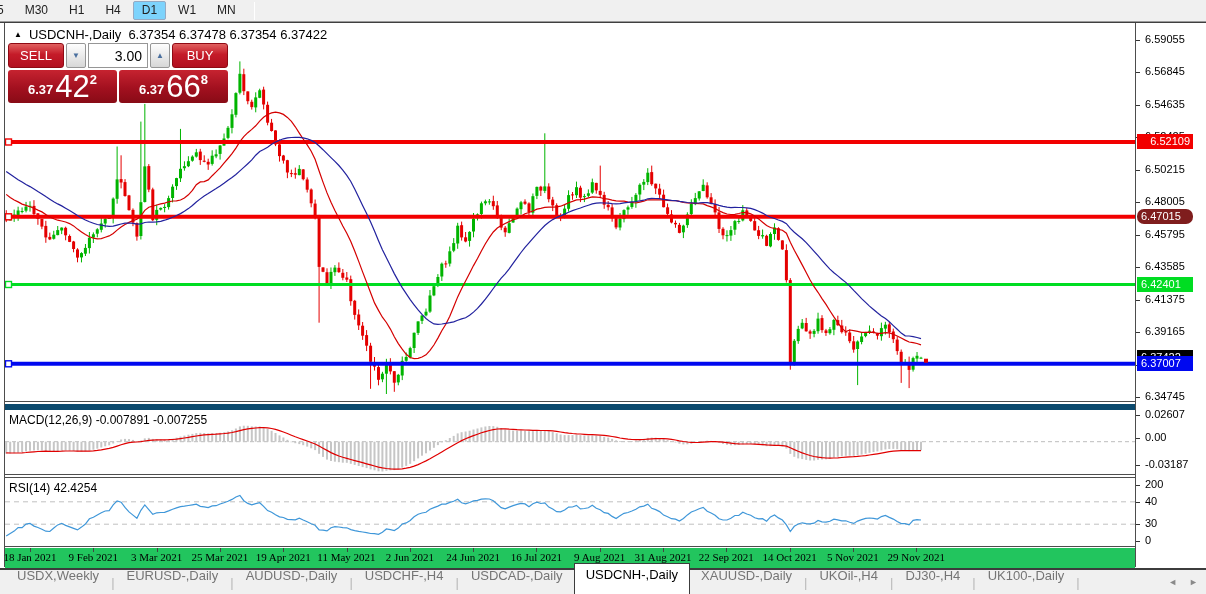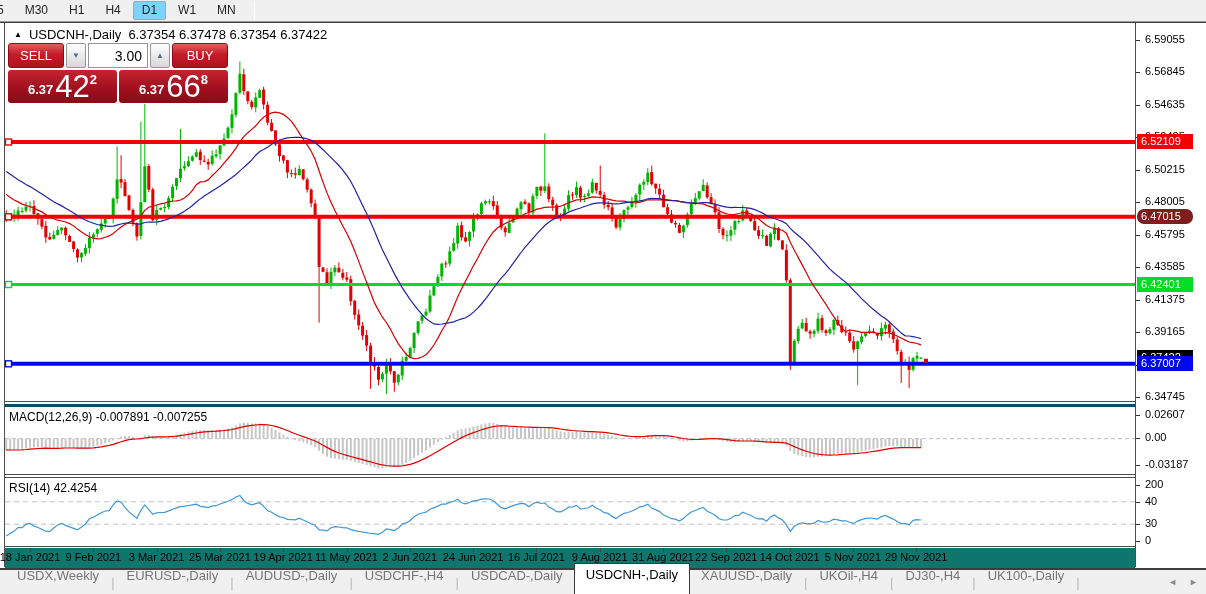--- a/index.html
+++ b/index.html
@@ -888,7 +888,7 @@
       <div class="ptick" style="top: 511px;">0</div>
       <div class="pdash" style="top: 518px;"></div>
       <div class="badge" style="background: rgb(0, 0, 0); top: 326.659px;">6.37422</div>
-      <div class="badge" style="background: rgb(242, 0, 0); top: 110.995px;">6.52109</div>
+      <div class="badge" style="background: rgb(242, 0, 0); top: 110.995px; text-align: right;">6.52109</div>
       <div class="badge" style="background: #7f1d1d; top: 185.795px; border-radius: 7px;">6.47015</div>
       <div class="badge" style="background: rgb(0, 221, 34); top: 253.547px;">6.42401</div>
       <div class="badge" style="background: rgb(0, 8, 240); top: 332.753px;">6.37007</div>

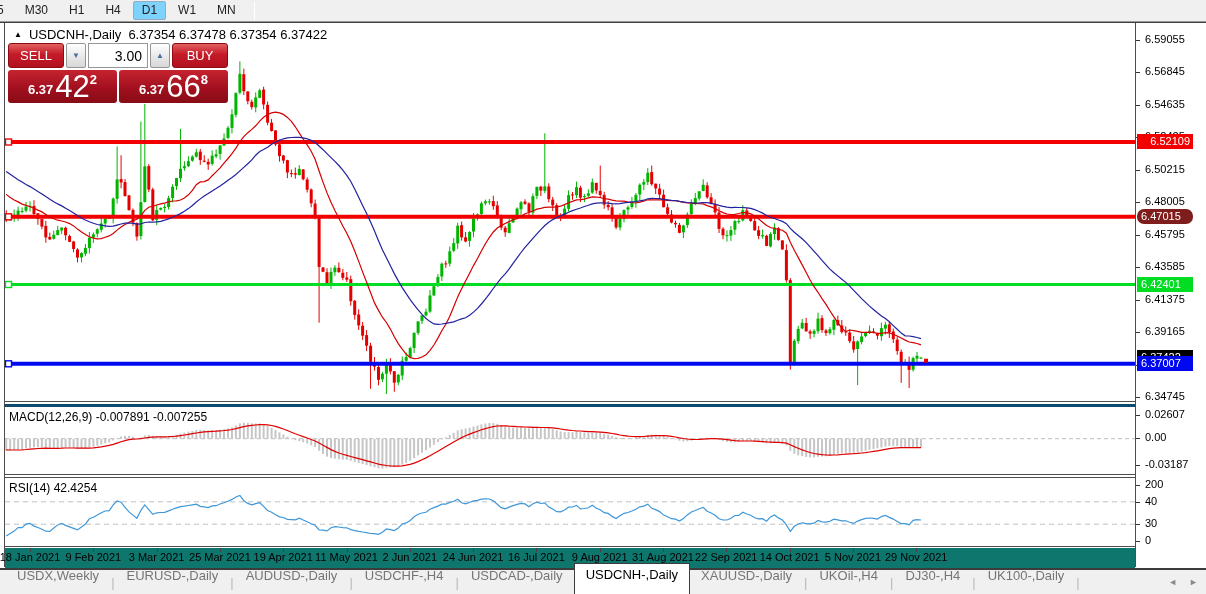--- a/index.html
+++ b/index.html
@@ -19,7 +19,7 @@
   .main-plot{position:absolute;left:5px;top:23px;width:1130px;height:379px;background:#fff;
              border-bottom:1px solid #4d4d4d;}
   .macd-pane{position:absolute;left:5px;top:404px;width:1130px;height:71px;background:#fff;
-             border-top:3px solid #0c4a6e;border-bottom:1px solid #4d4d4d;}
+             border-top:6px solid #0c4a6e;border-bottom:1px solid #4d4d4d;}
   .rsi-pane{position:absolute;left:5px;top:477px;width:1130px;height:70px;background:#fff;
             border-top:1px solid #4d4d4d;border-bottom:1px solid #4d4d4d;}
   .vline{position:absolute;top:23px;width:1px;height:544px;background:#4d4d4d;}

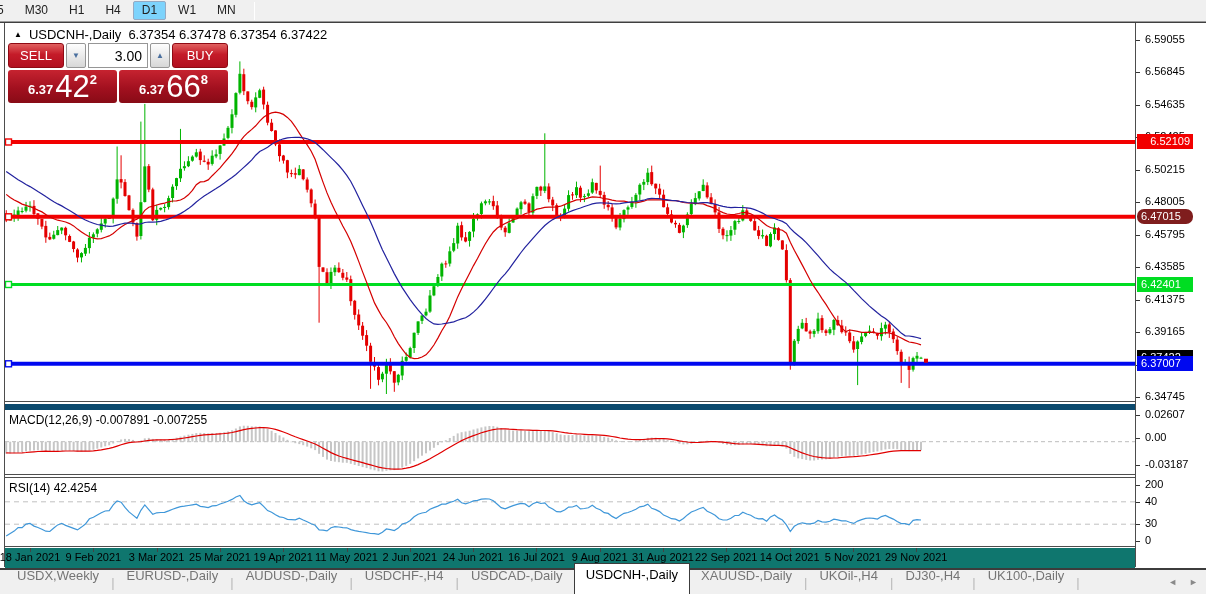--- a/index.html
+++ b/index.html
@@ -36,7 +36,7 @@
   .badge{position:absolute;left:1px;min-width:56px;color:#fff;font-size:11px;
          padding:1px 3px 2px 4px;white-space:nowrap;z-index:2;}
   
-  .date-strip{position:absolute;left:5px;top:548px;width:1130px;height:29px;background:#0f766e;}
+  .date-strip{position:absolute;left:5px;top:548px;width:1130px;height:29px;background:#22c55e;font-family:Liberation Serif, serif;}
   .dlabel{position:absolute;top:3px;transform:translateX(-50%);font-size:11px;color:#000;white-space:nowrap;}
   .dtick{position:absolute;top:0;width:1px;height:4px;background:#444;}
   

